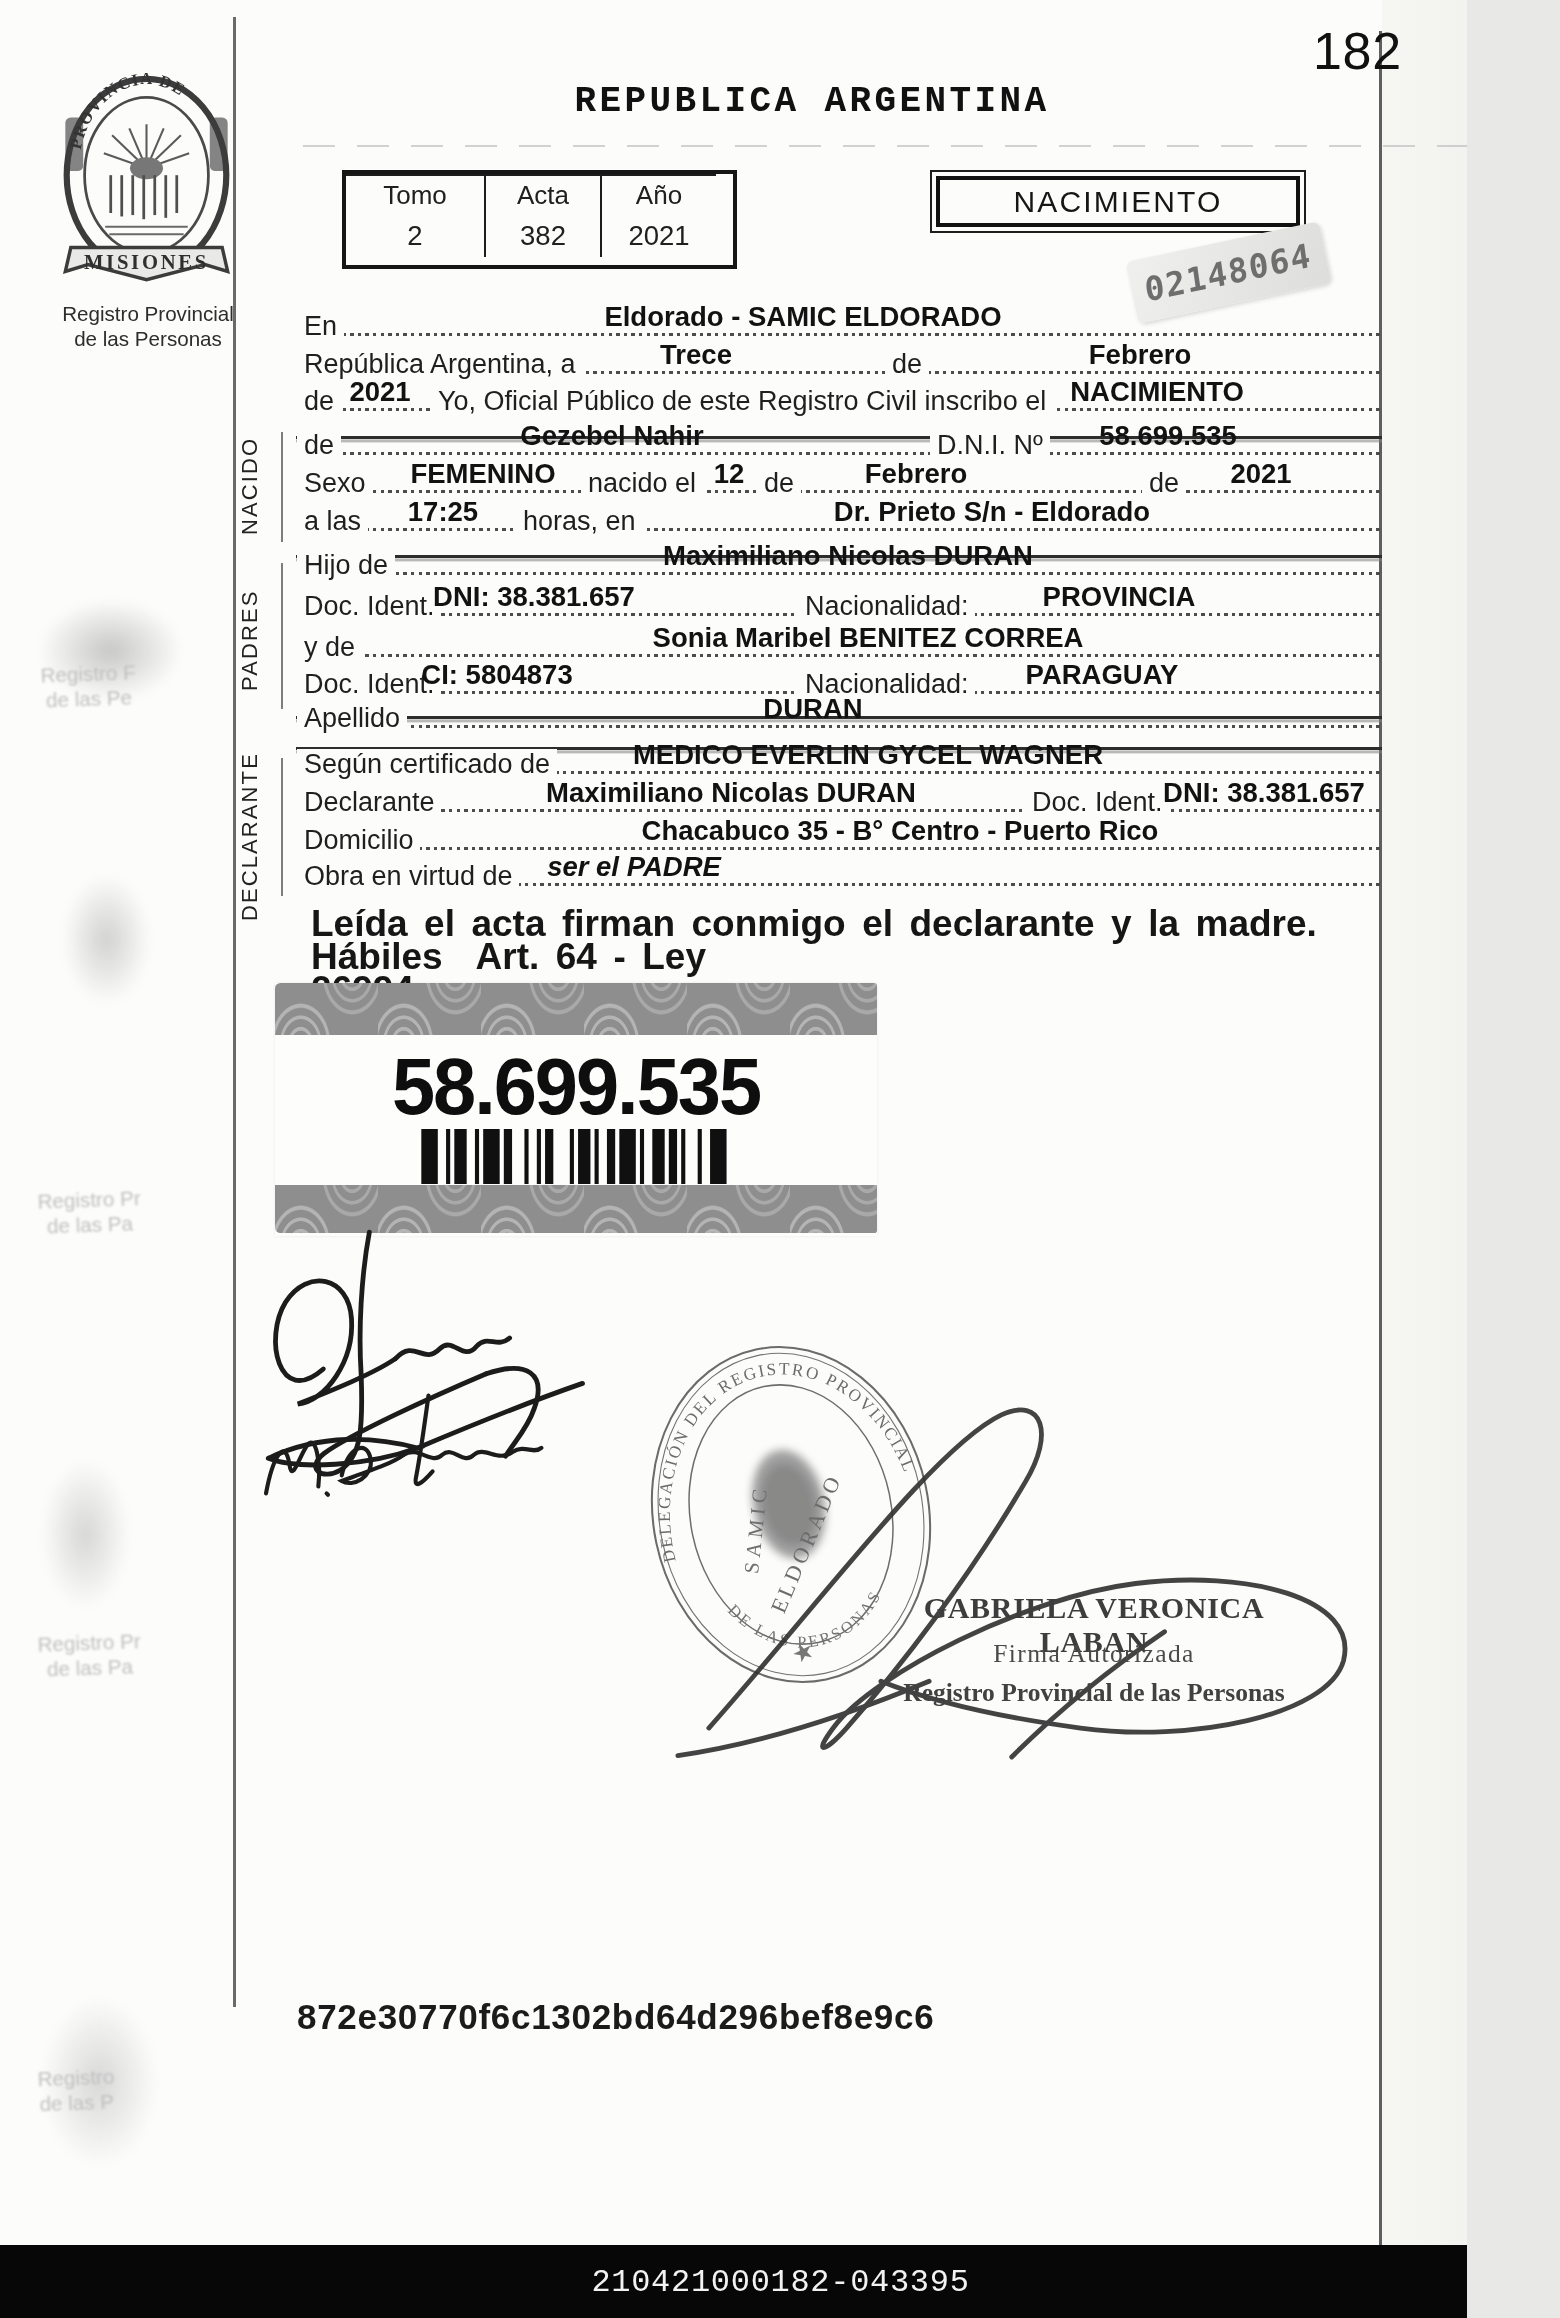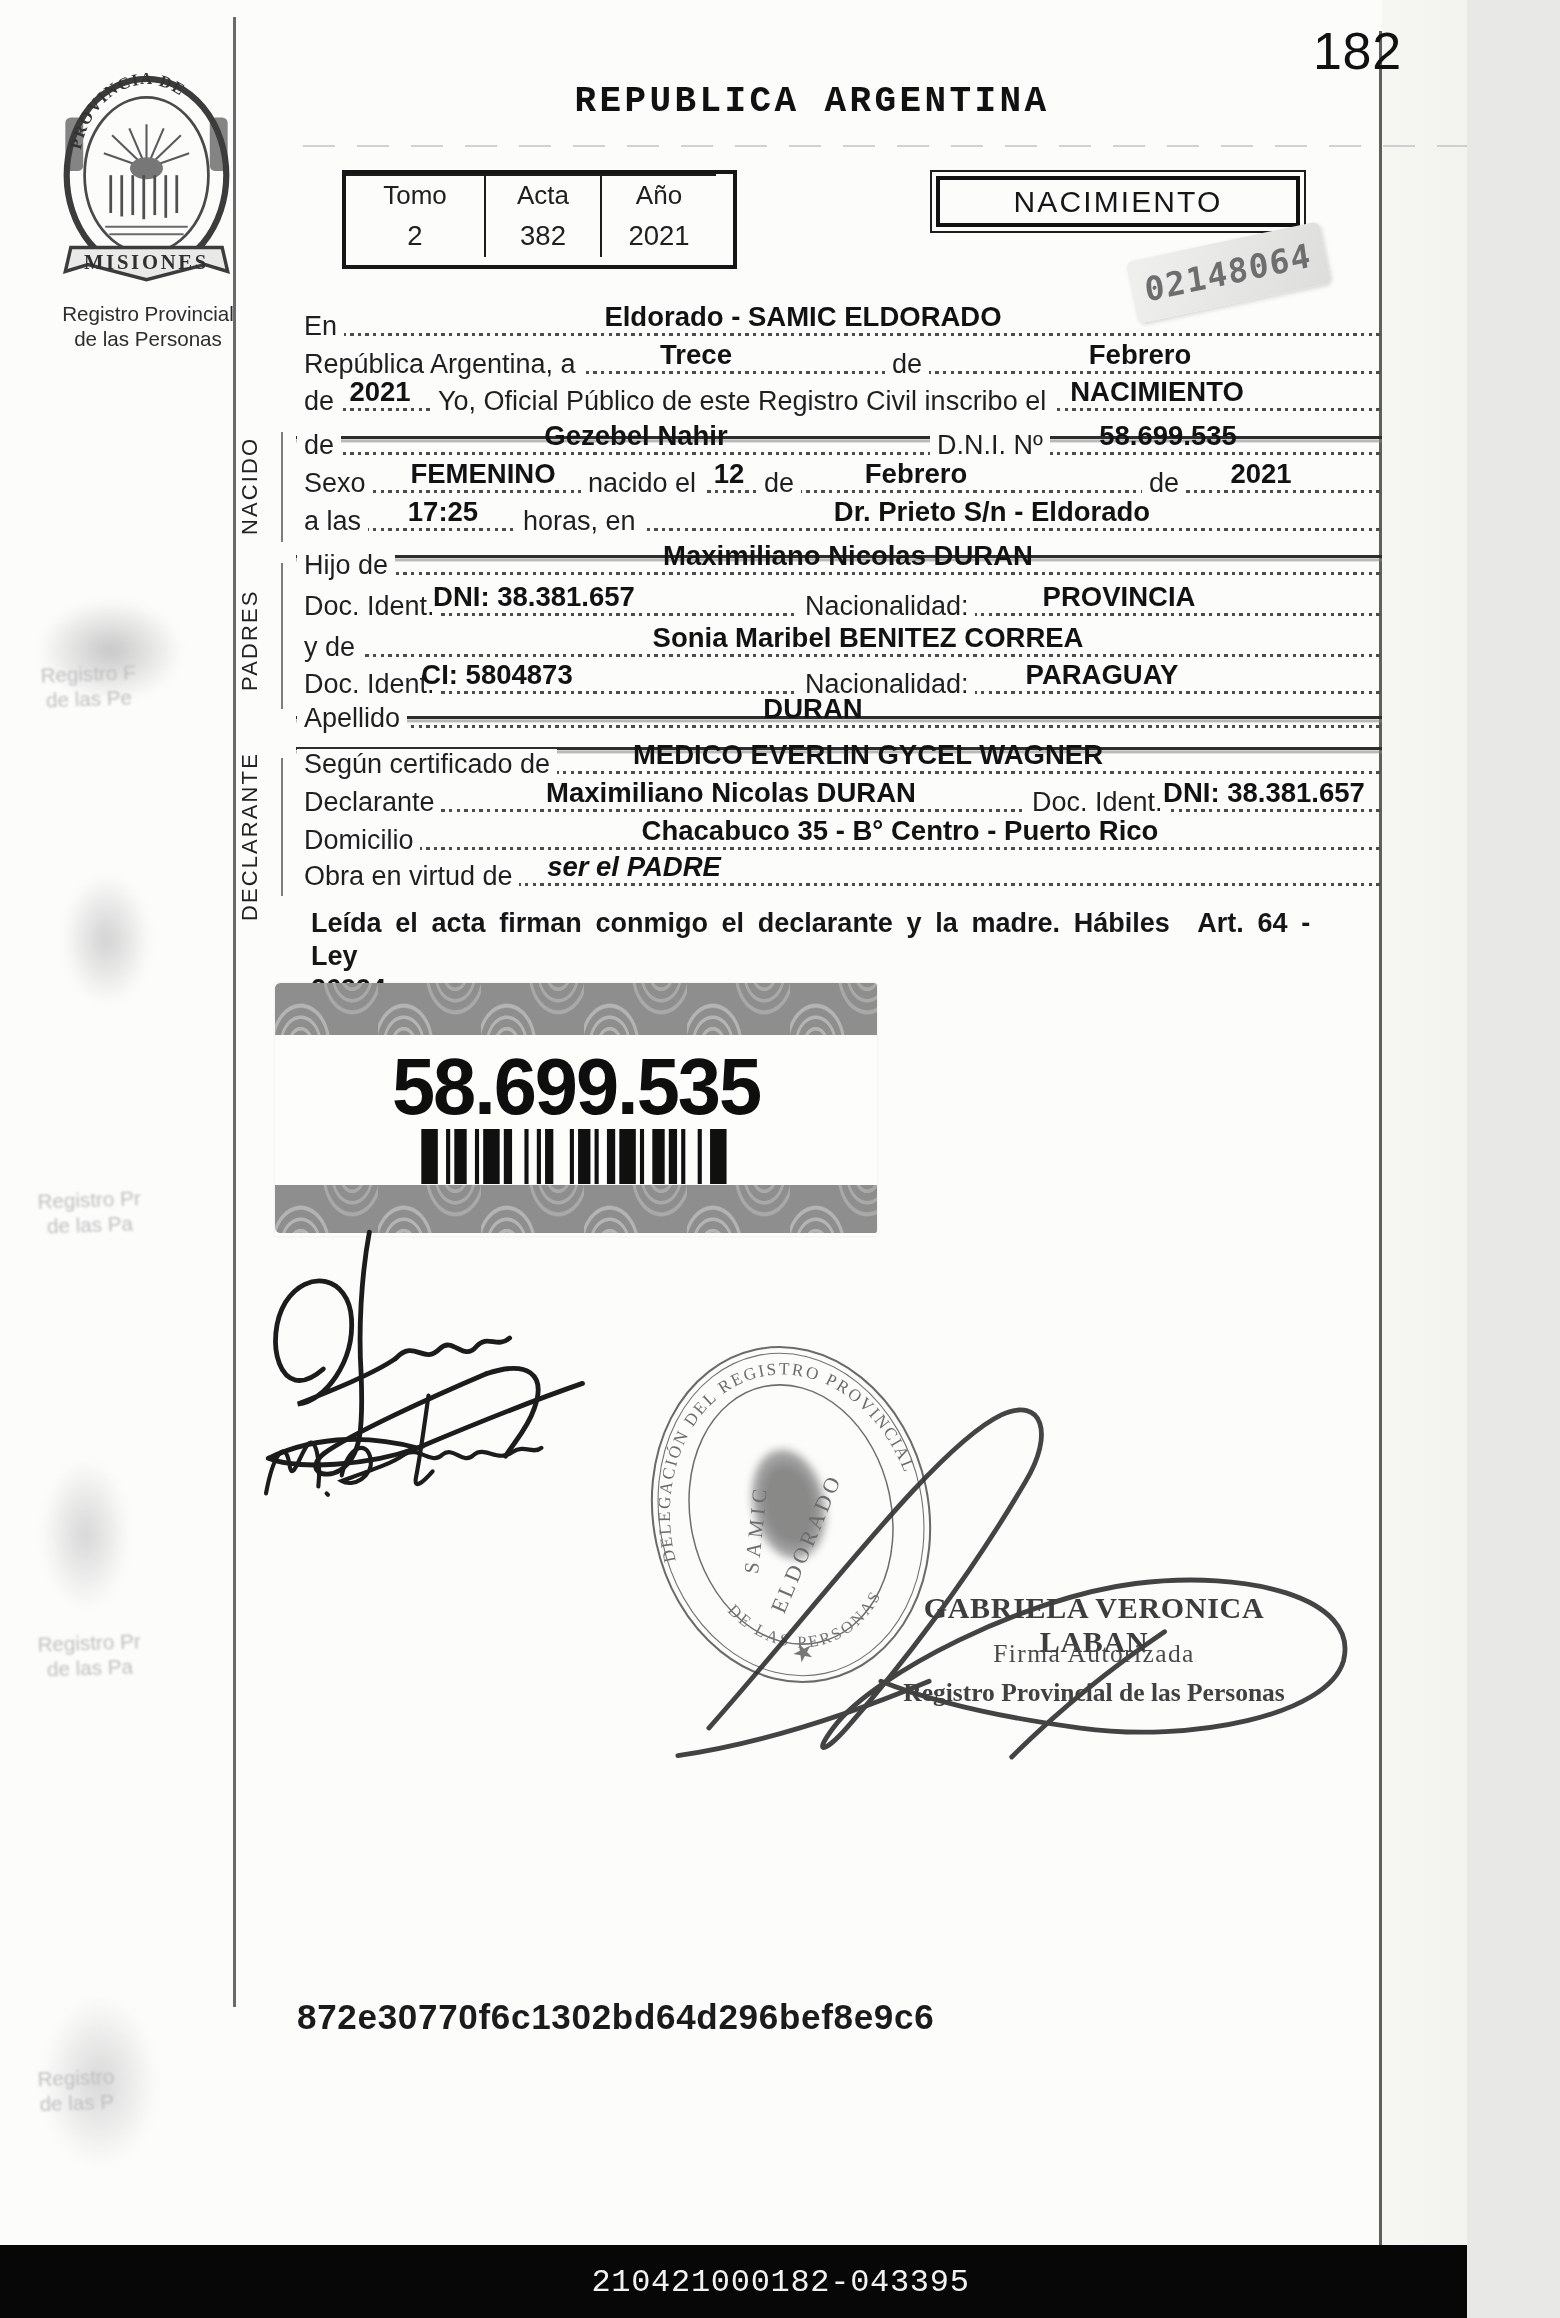--- a/index.html
+++ b/index.html
@@ -195,7 +195,7 @@
       <div class="frow" style="top: 418px;">
         <div class="leader"></div>
         <span class="flbl" style="left: 0px;">de</span>
-        <span class="fval c" style="left: 339px;">Gezebel Nahir</span>
+        <span class="fval c" style="left: 315px;">Gezebel Nahir</span>
         <span class="flbl" style="left: 633px;">D.N.I. Nº</span>
         <span class="fval c" style="left: 871px;">58.699.535</span>
       </div>

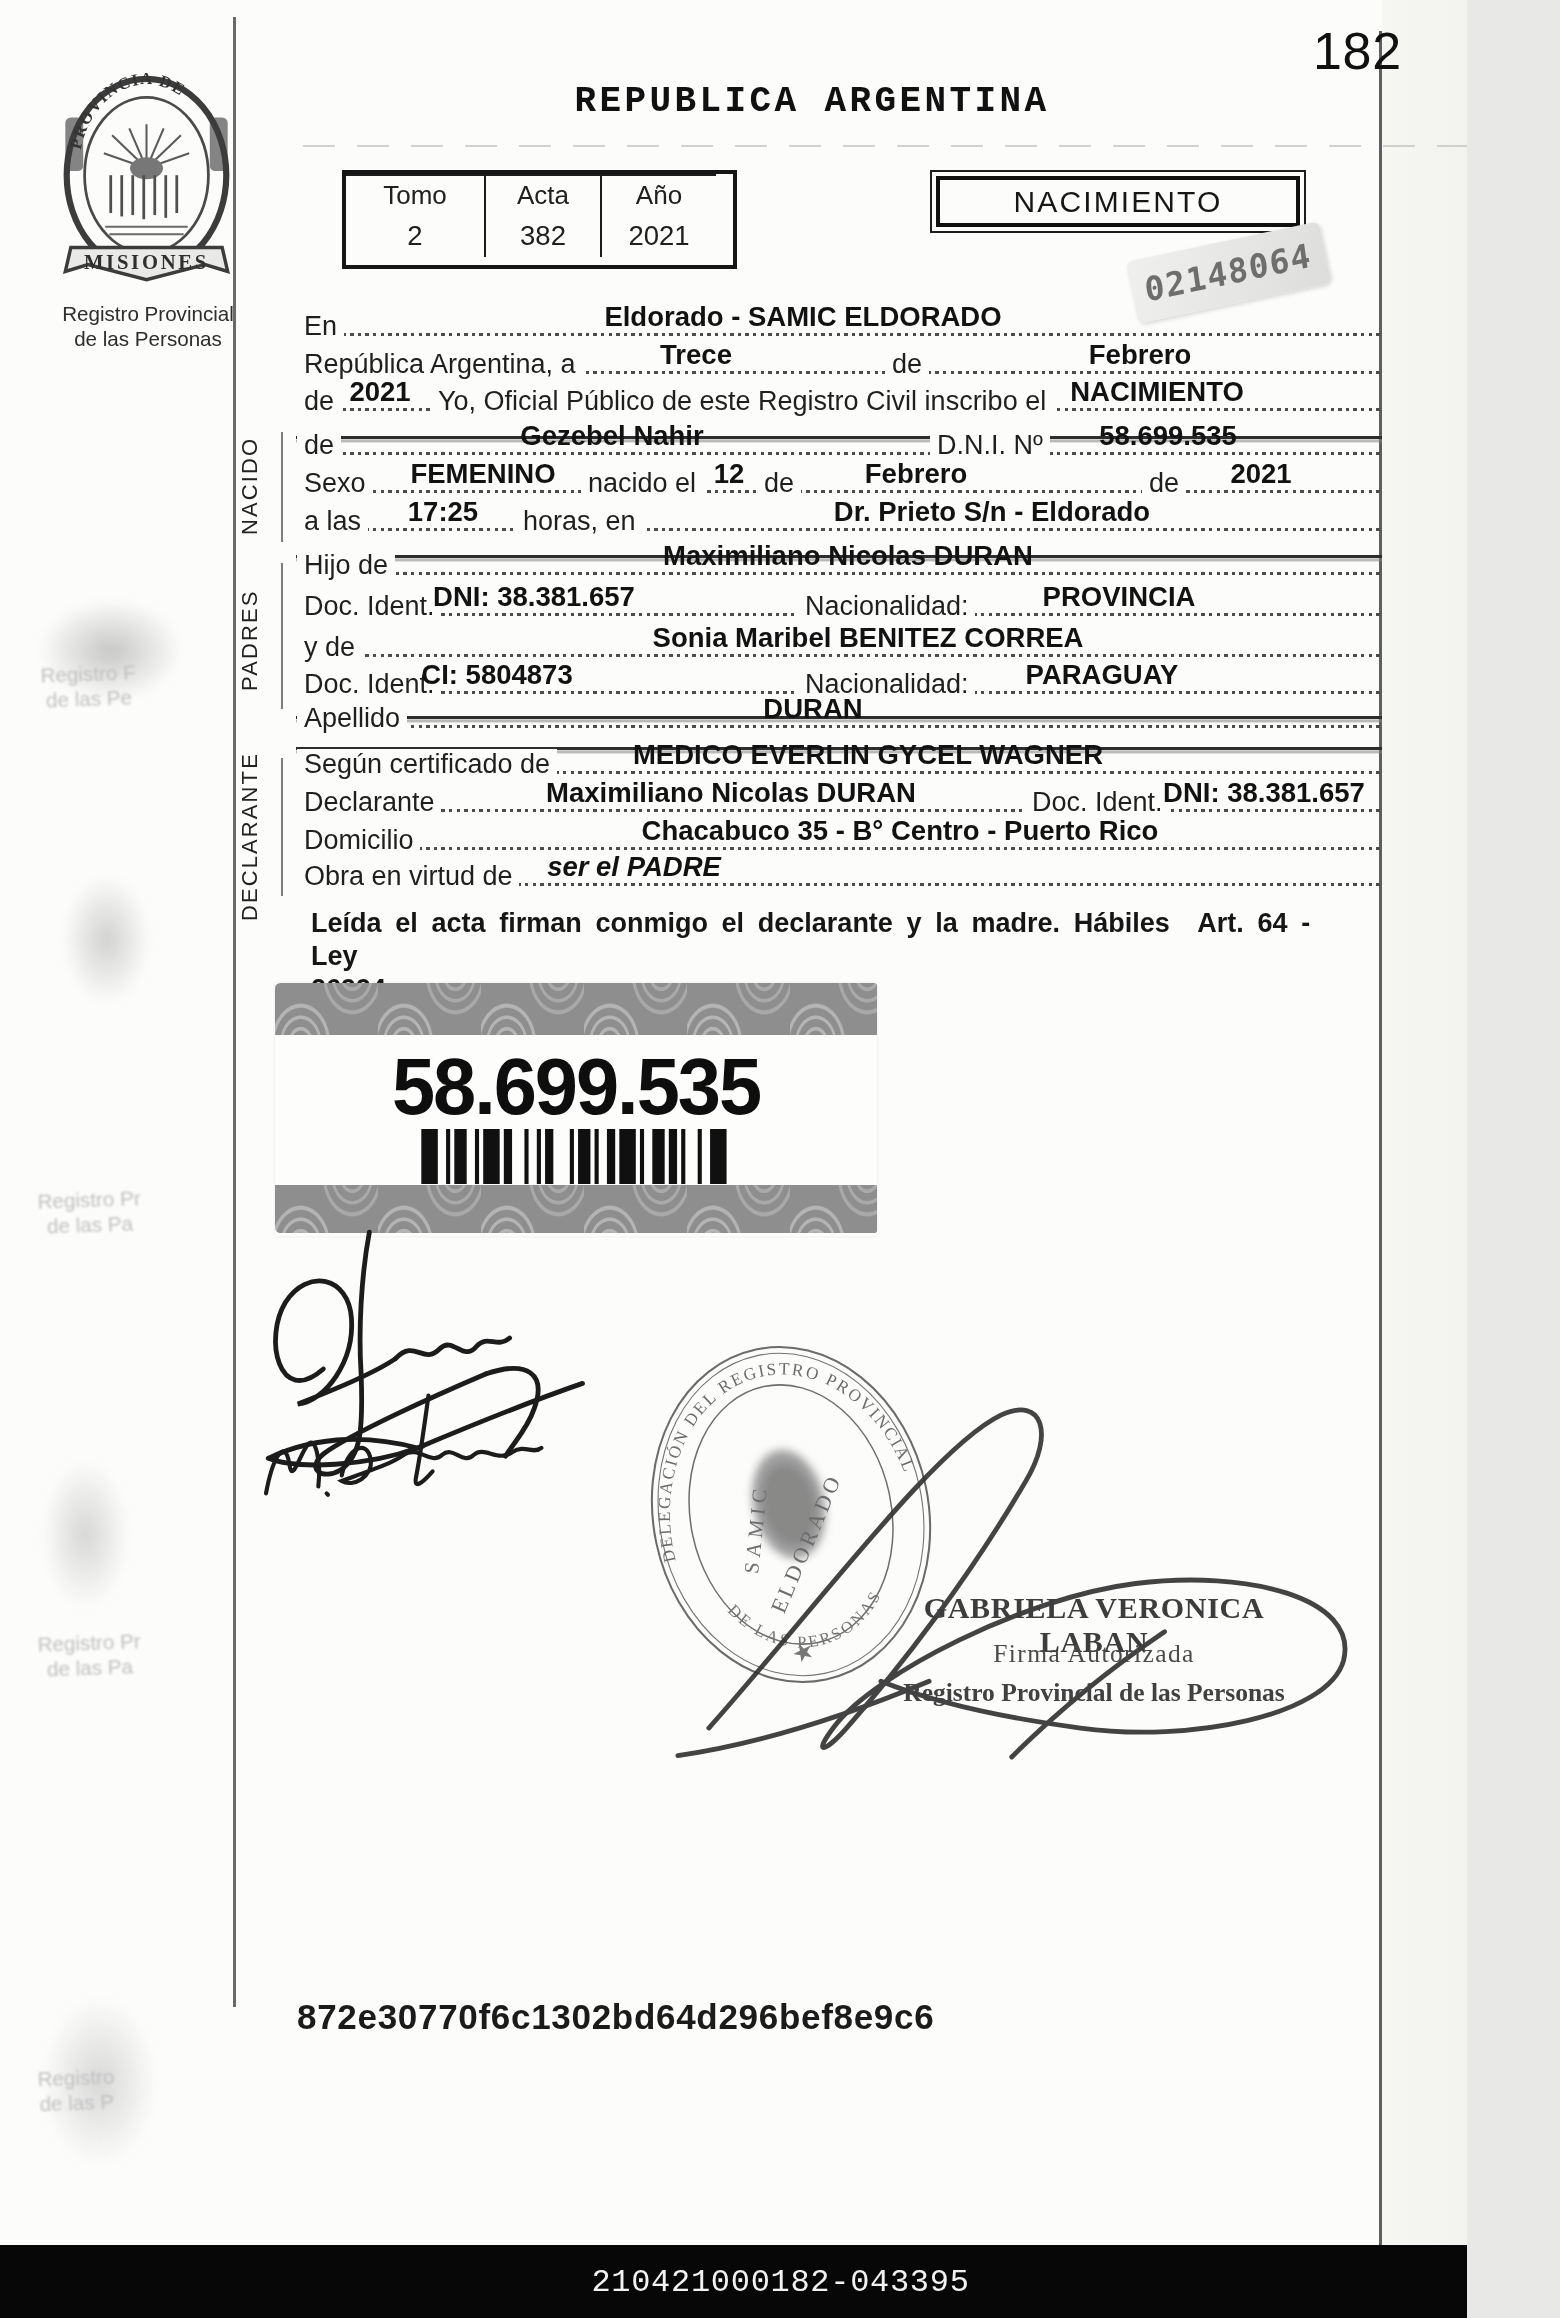--- a/index.html
+++ b/index.html
@@ -56,7 +56,7 @@
      color:#222;}
   .vbracket{position:absolute;left:281px;width:2.1px;background:#7d7d7d;}
   
-  .note{left:311px;top:907px;width:1019px;font-size:27px;font-weight:bold;
+  .note{left:311px;top:907px;width:1019px;font-size:37px;font-weight:bold;
      line-height:33px;color:#161616;word-spacing:6.2px;}
   
   .dni-block{left:275px;top:983px;width:602px;height:253px;background:#fdfdfc;

